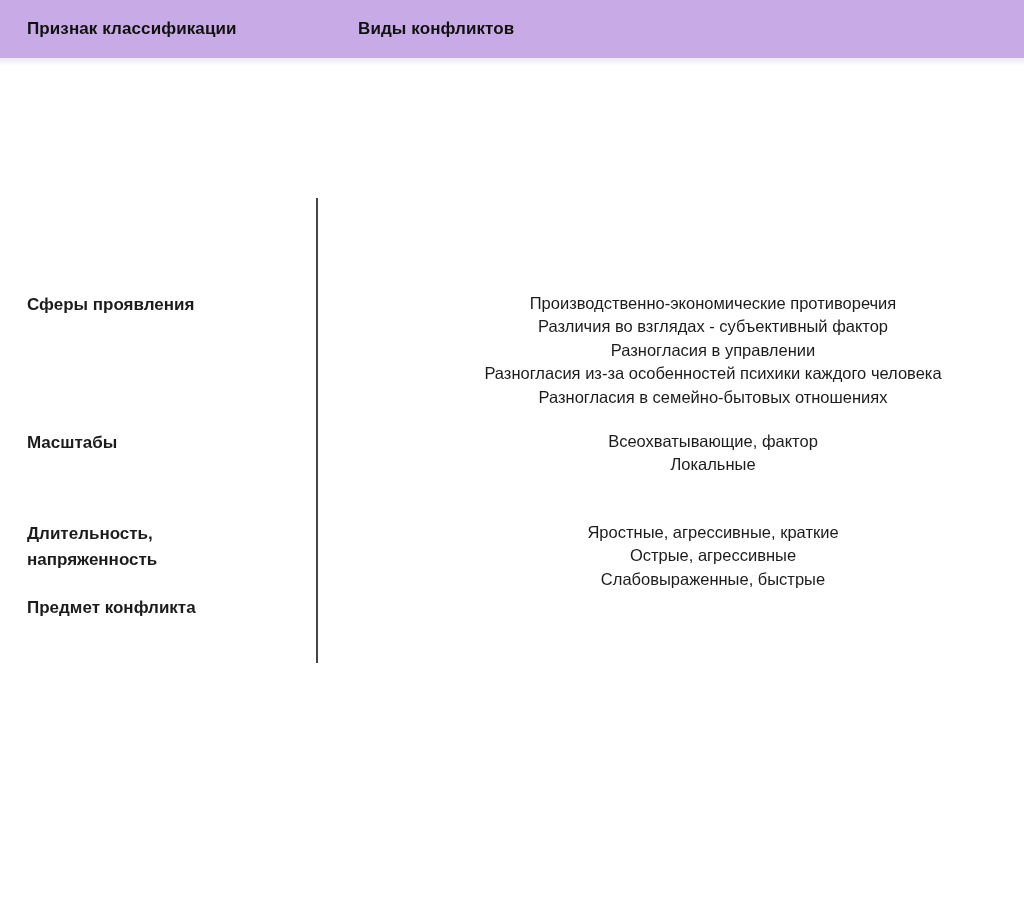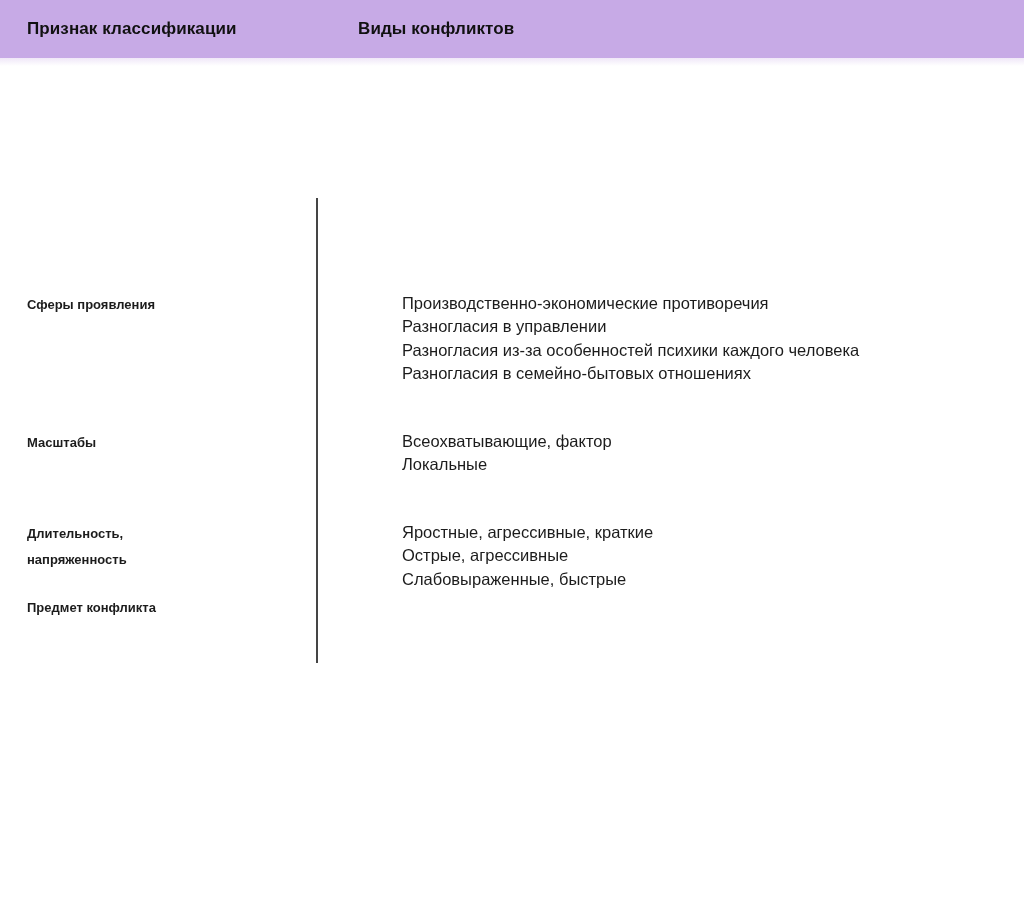--- a/index.html
+++ b/index.html
@@ -67,7 +67,7 @@
     width:368px;
     padding-left:27px;
     font-weight:bold;
-    font-size:13px;
+    font-size:17px;
     line-height:26px;
     color:var(--text);
   }

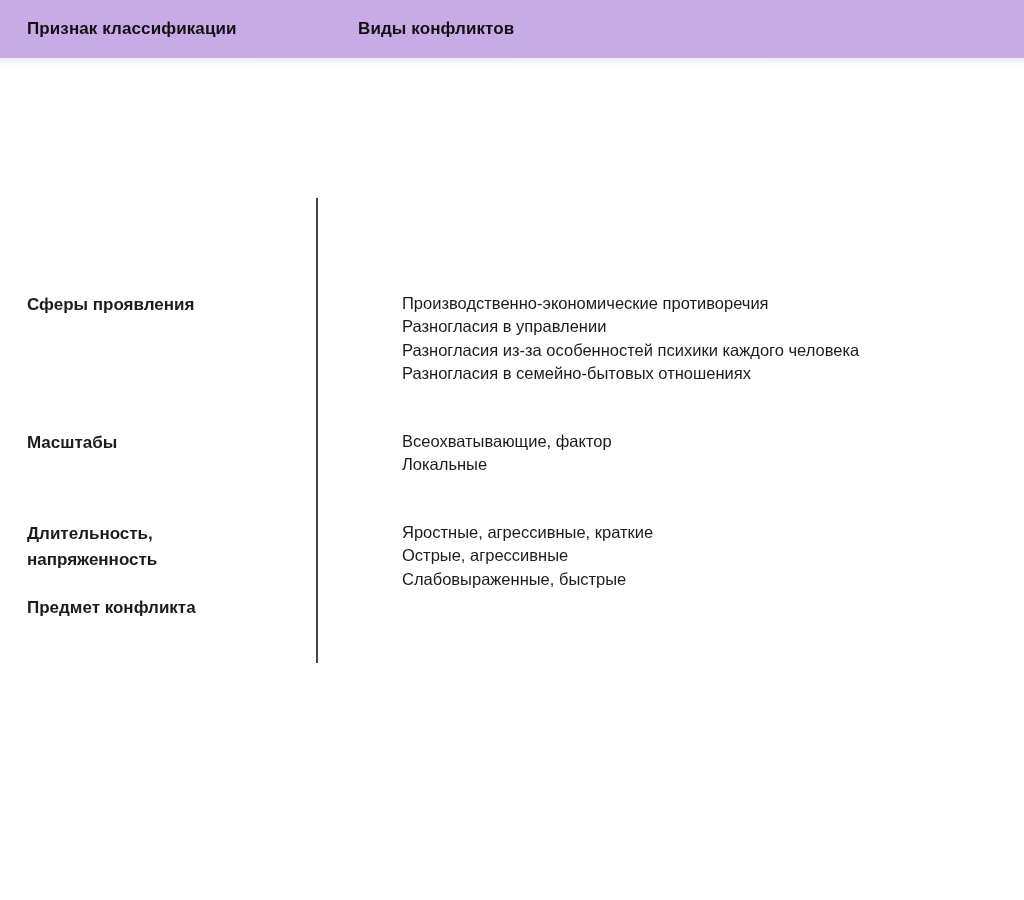--- a/index.html
+++ b/index.html
@@ -77,6 +77,7 @@
     font-size:16.5px;
     line-height:23.4px;
     color:var(--text);
+    text-align:center;
   }
   .attr-line,.type-line{white-space:nowrap;}
 </style>

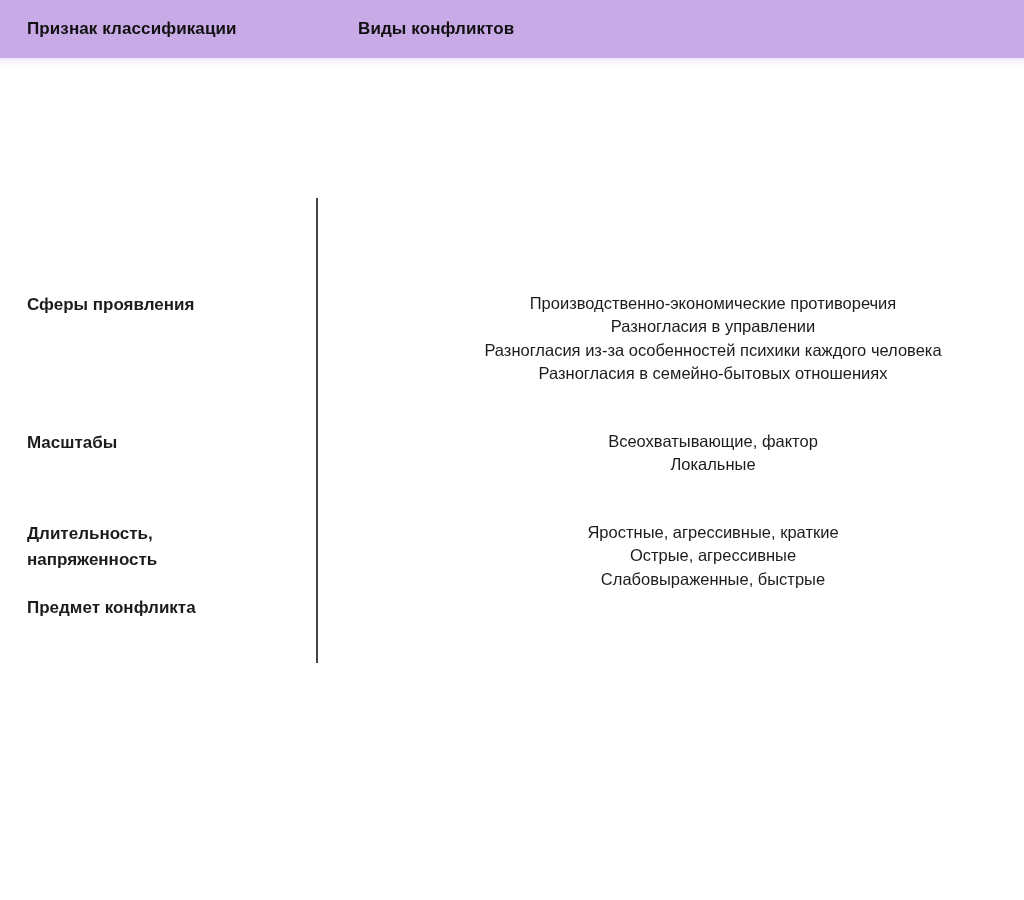--- a/index.html
+++ b/index.html
@@ -99,6 +99,7 @@
     </div>
     <div class="cell-right">
       <div class="type-line">Производственно-экономические противоречия</div>
+      <div class="type-line">Различия во взглядах - субъективный фактор</div>
       <div class="type-line">Разногласия в управлении</div>
       <div class="type-line">Разногласия из-за особенностей психики каждого человека</div>
       <div class="type-line">Разногласия в семейно-бытовых отношениях</div>

